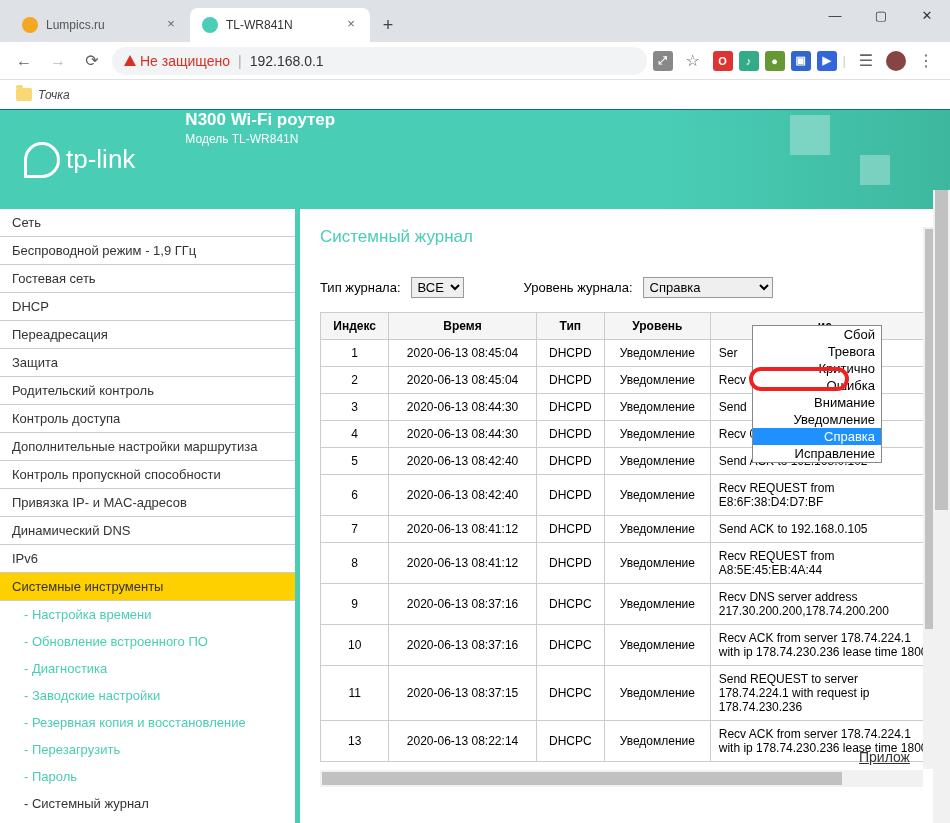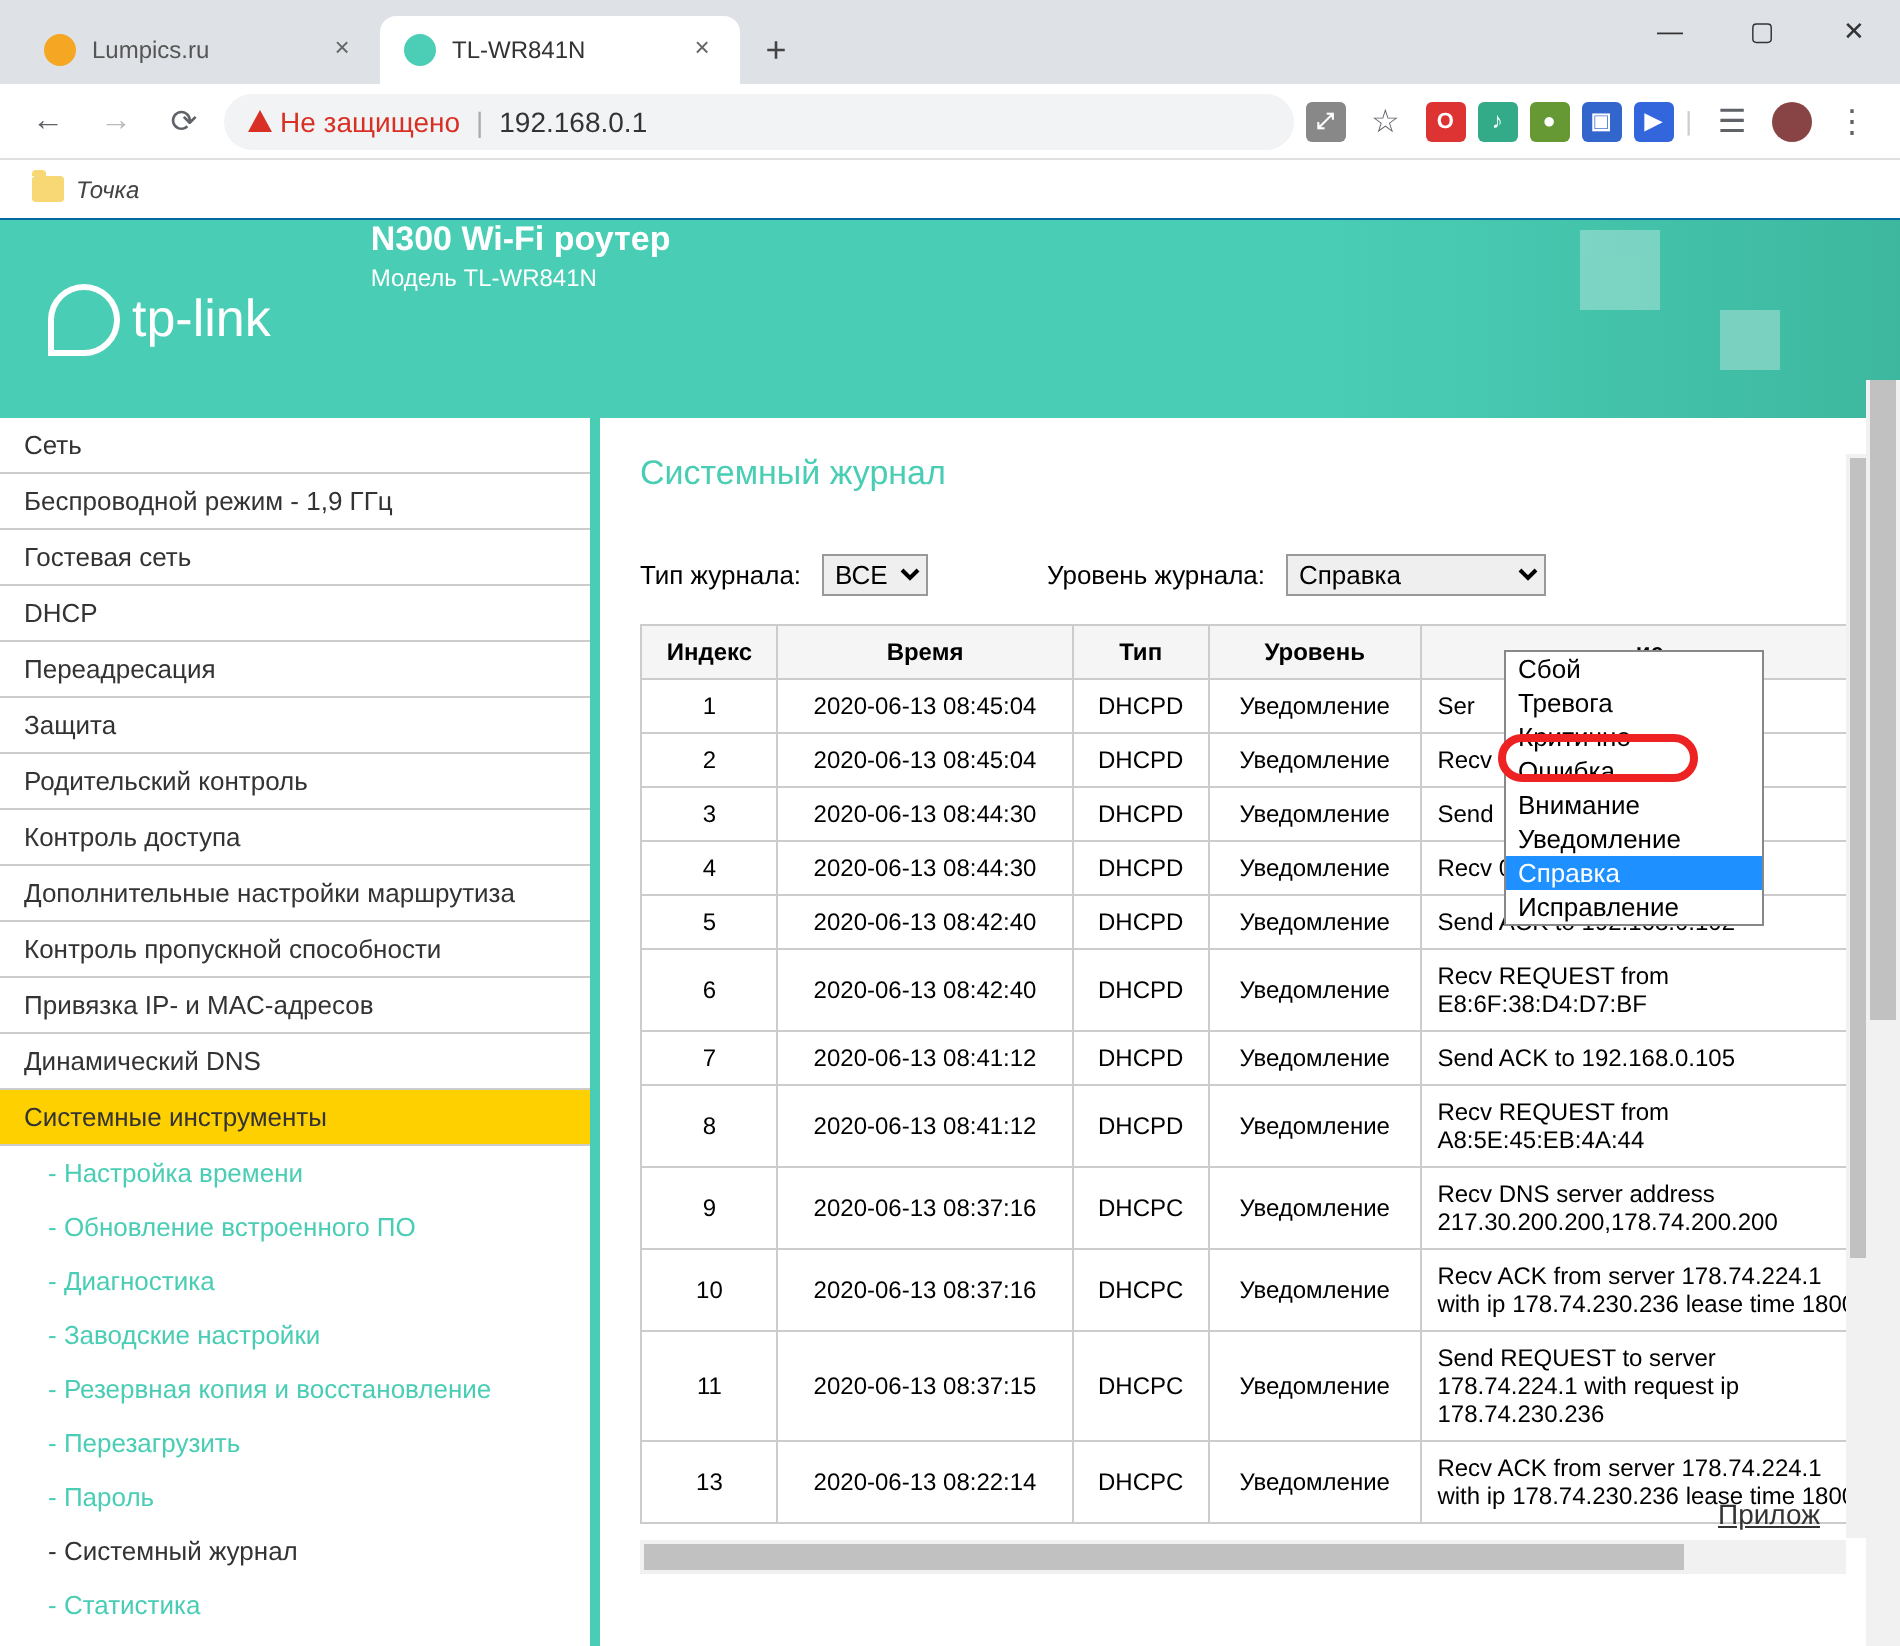--- a/index.html
+++ b/index.html
@@ -68,7 +68,7 @@
   
   
   .dropdown-overlay { position: absolute; top: 98px; left: 432px; width: 130px; background: #fff; border: 1px solid #888; z-index: 100; font-size: 13px; }
-  .dropdown-item { padding: 1px 6px; cursor: pointer; white-space: nowrap; overflow: hidden; }
+  .dropdown-item { padding: 1px 6px; cursor: pointer; white-space: nowrap; overflow: hidden; text-align: right; }
   .dropdown-item.highlighted { background: #1e90ff; color: #fff; }
   
   

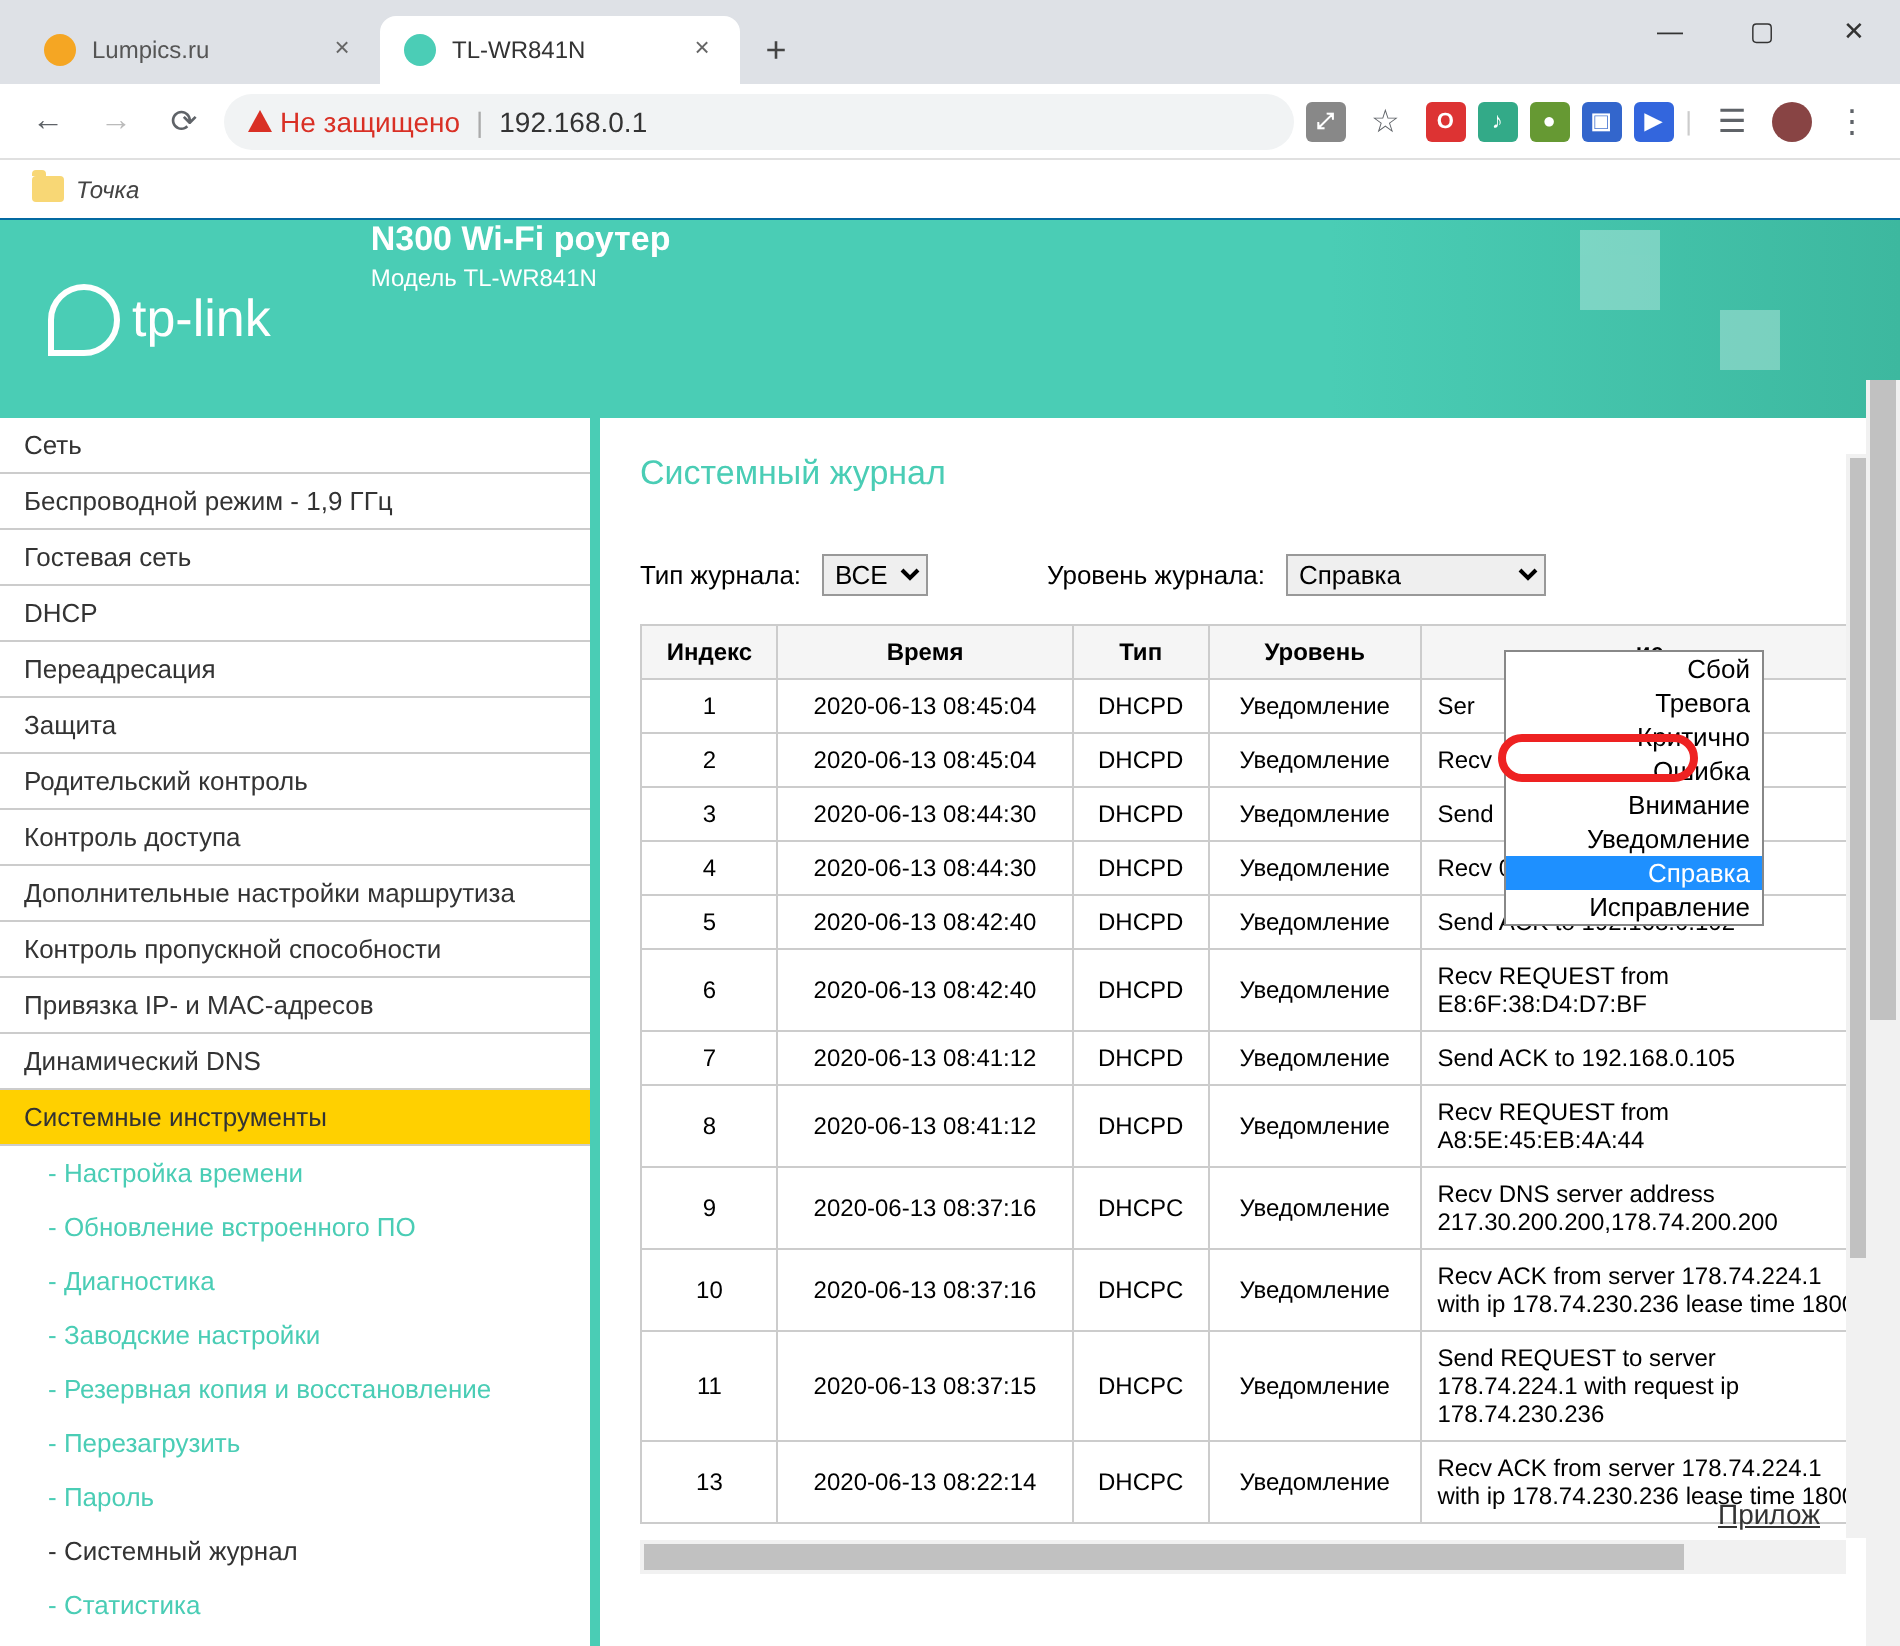--- a/index.html
+++ b/index.html
@@ -166,6 +166,7 @@
       <div class="sidebar-item">Контроль пропускной способности</div>
       <div class="sidebar-item">Привязка IP- и MAC-адресов</div>
       <div class="sidebar-item">Динамический DNS</div>
+      <div class="sidebar-item">IPv6</div>
       <div class="sidebar-item active">Системные инструменты</div>
       <div class="sidebar-sub">- Настройка времени</div>
       <div class="sidebar-sub">- Обновление встроенного ПО</div>

